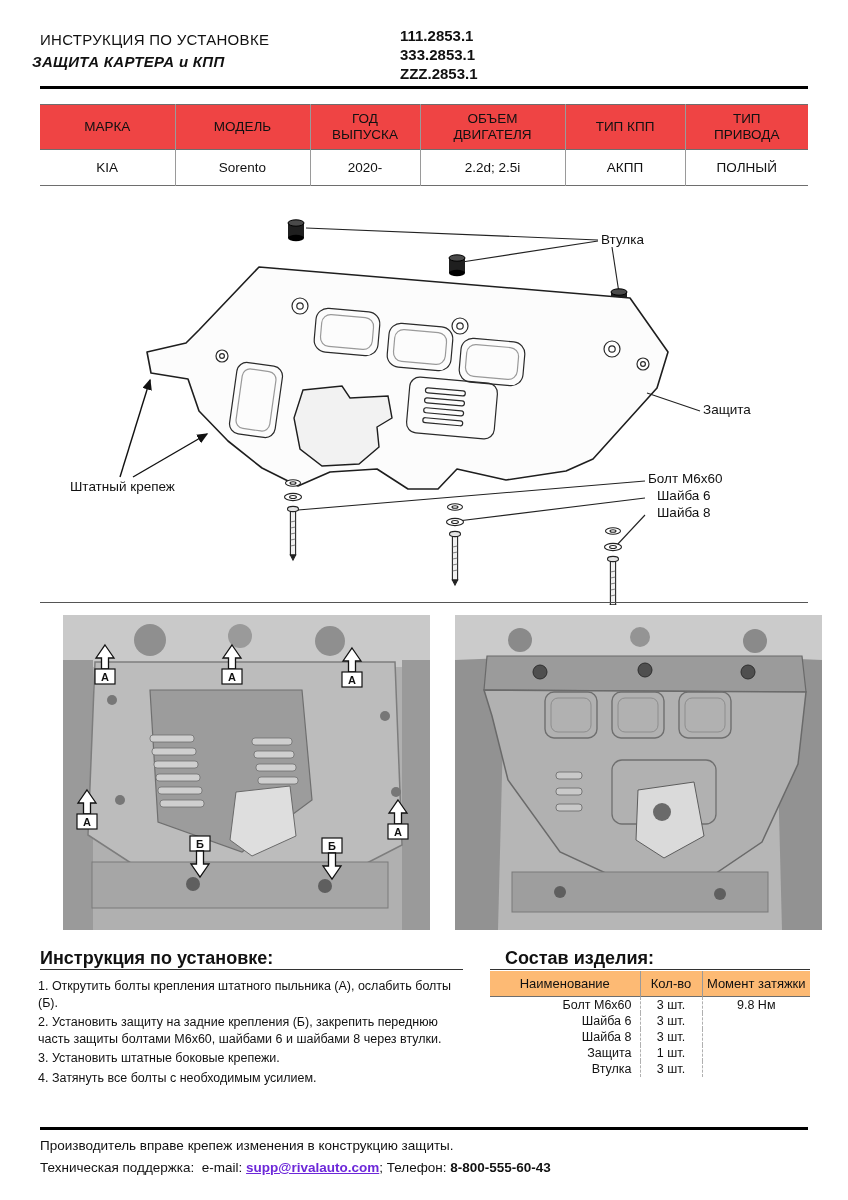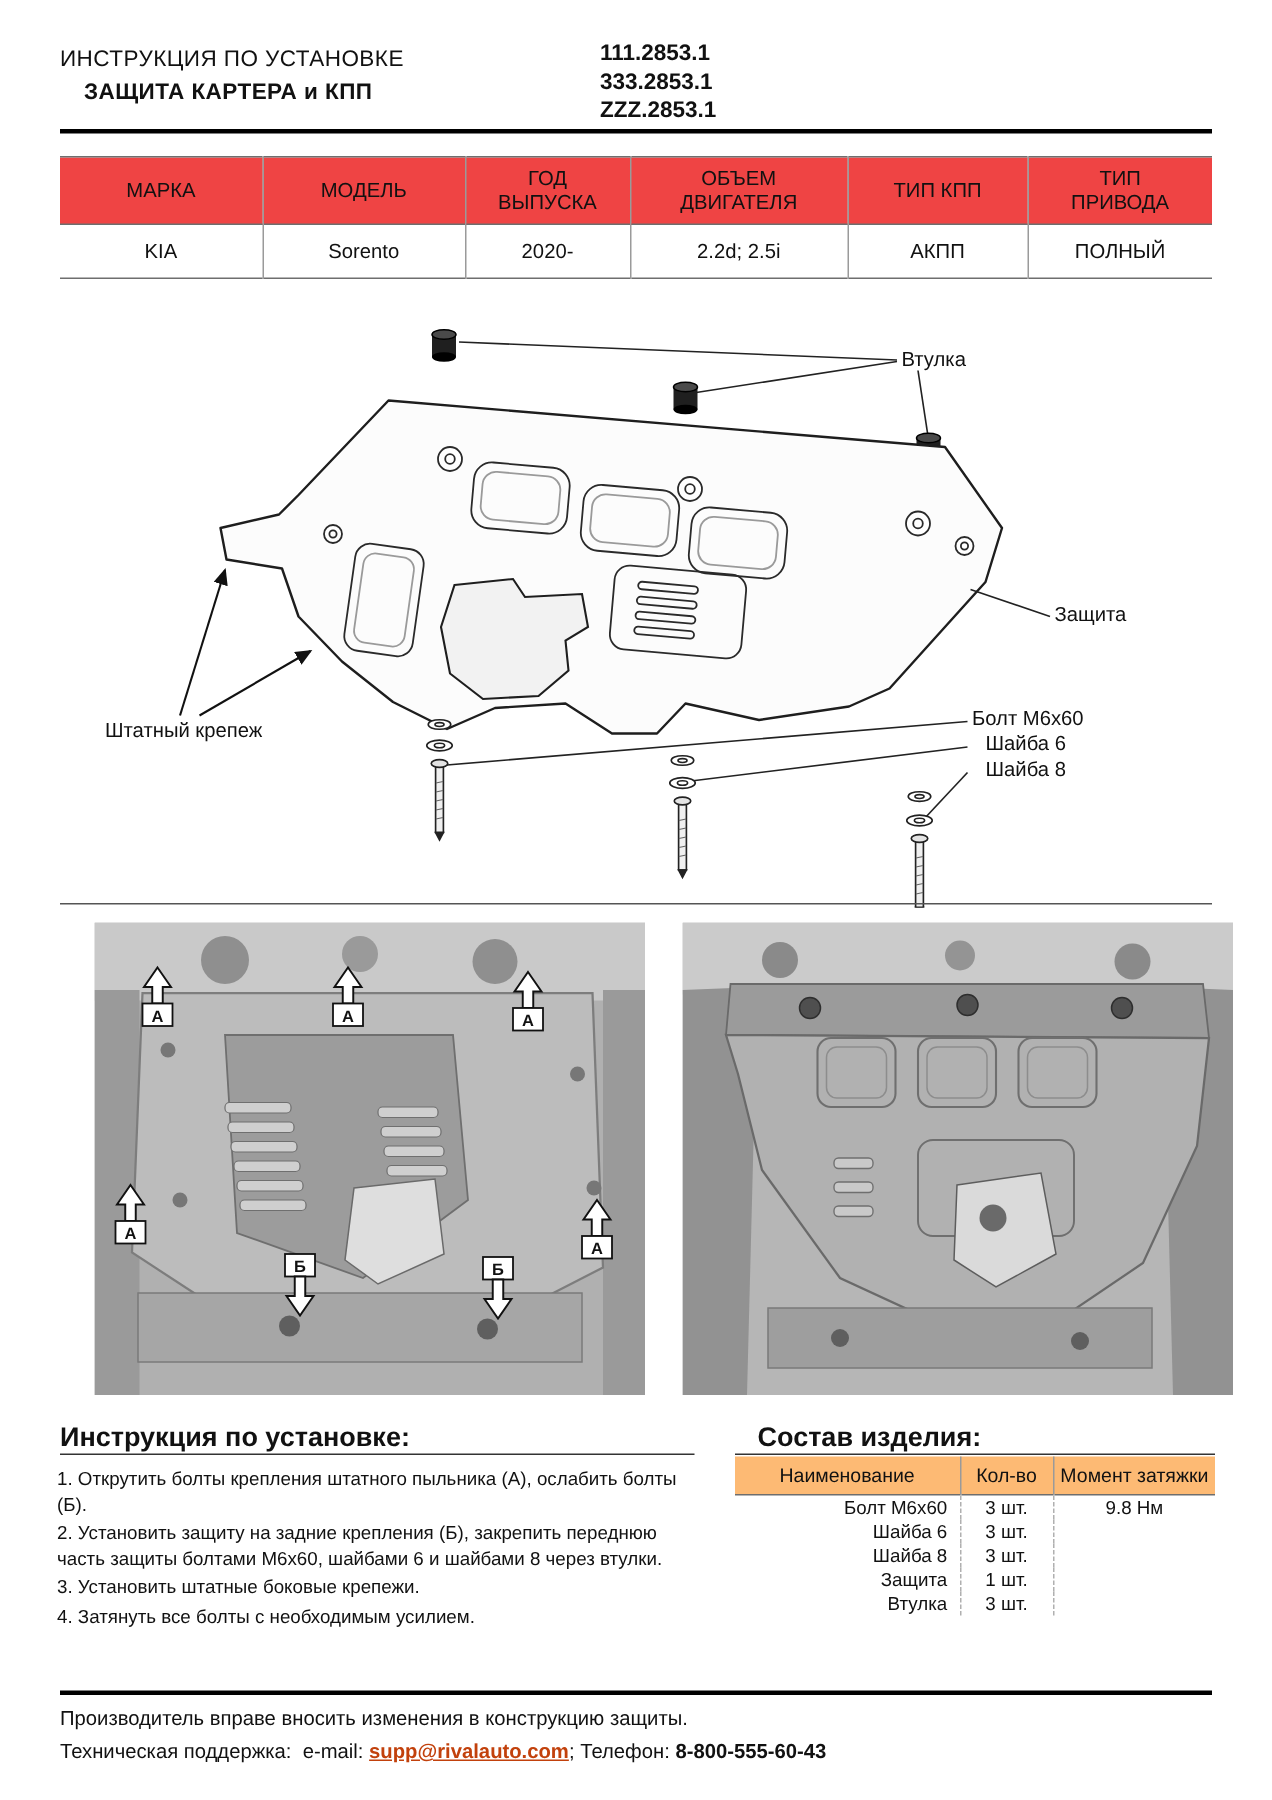--- a/index.html
+++ b/index.html
@@ -59,7 +59,7 @@
 <div class="page">
 
   <div class="abs title1" style="left:40px; top:31px;">ИНСТРУКЦИЯ ПО УСТАНОВКЕ</div>
-  <div class="abs title2" style="left:56px; top:53px;">ЗАЩИТА КАРТЕРА и КПП</div>
+  <div class="abs title2" style="left:32px; top:53px;font-style:italic;">ЗАЩИТА КАРТЕРА и КПП</div>
   <div class="abs partnums" style="left:400px; top:26px;">
     <div>111.2853.1</div>
     <div>333.2853.1</div>

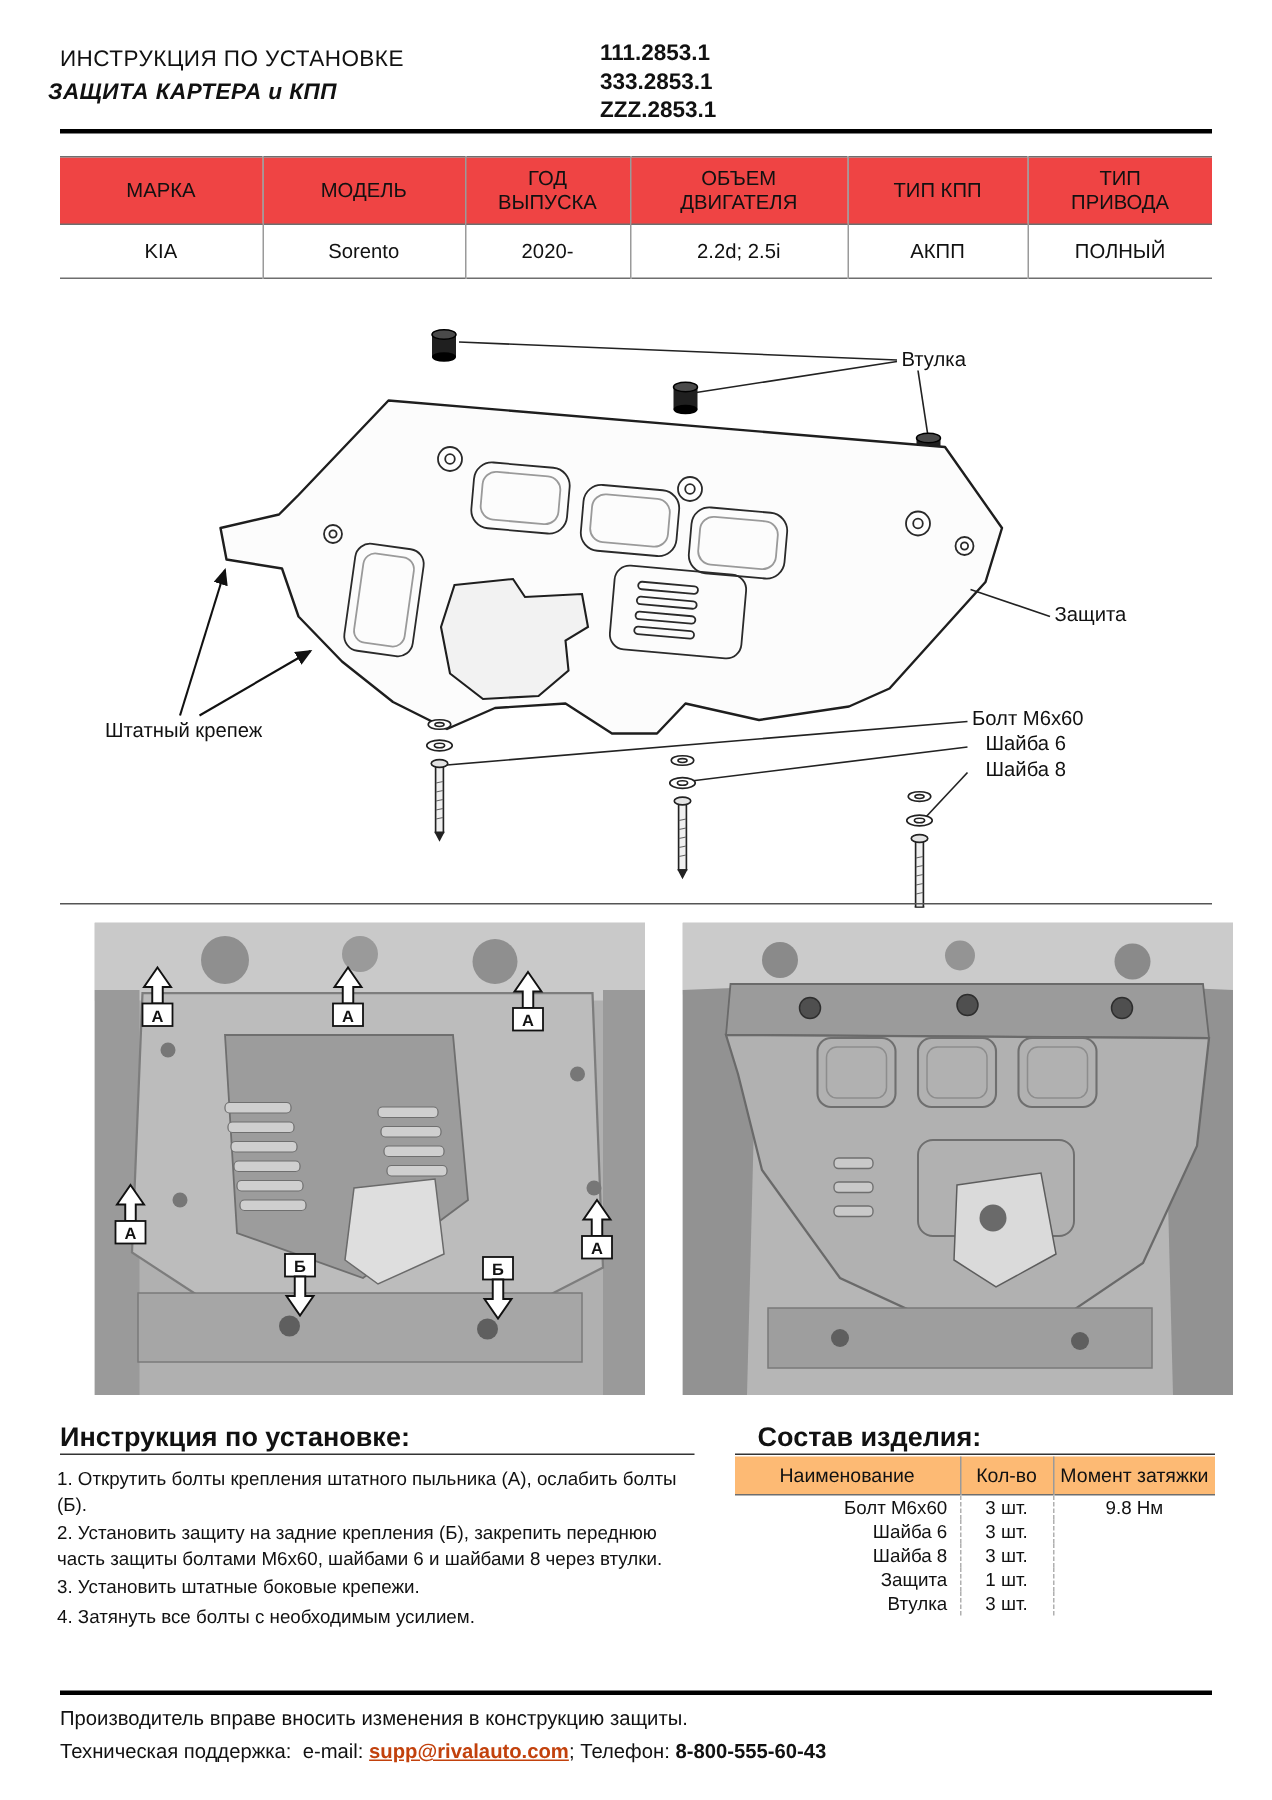--- a/index.html
+++ b/index.html
@@ -408,7 +408,7 @@
   </table>
 
   <div class="abs rule-thick" style="left:40px; top:1127px; width:768px;"></div>
-  <div class="abs footer-line" style="left:40px; top:1138px;">Производитель вправе вносить изменения в конструкцию защиты.</div>
+  <div class="abs footer-line" style="left:40px; top:1138px;">Производитель вправе крепеж изменения в конструкцию защиты.</div>
   <div class="abs footer-line" style="left:40px; top:1160px;"><span>Техническая поддержка:  e-mail: </span><a class="email">supp@rivalauto.com</a><span>; </span><span>Телефон: </span><span class="phone">8-800-555-60-43</span></div>
 
 </div>

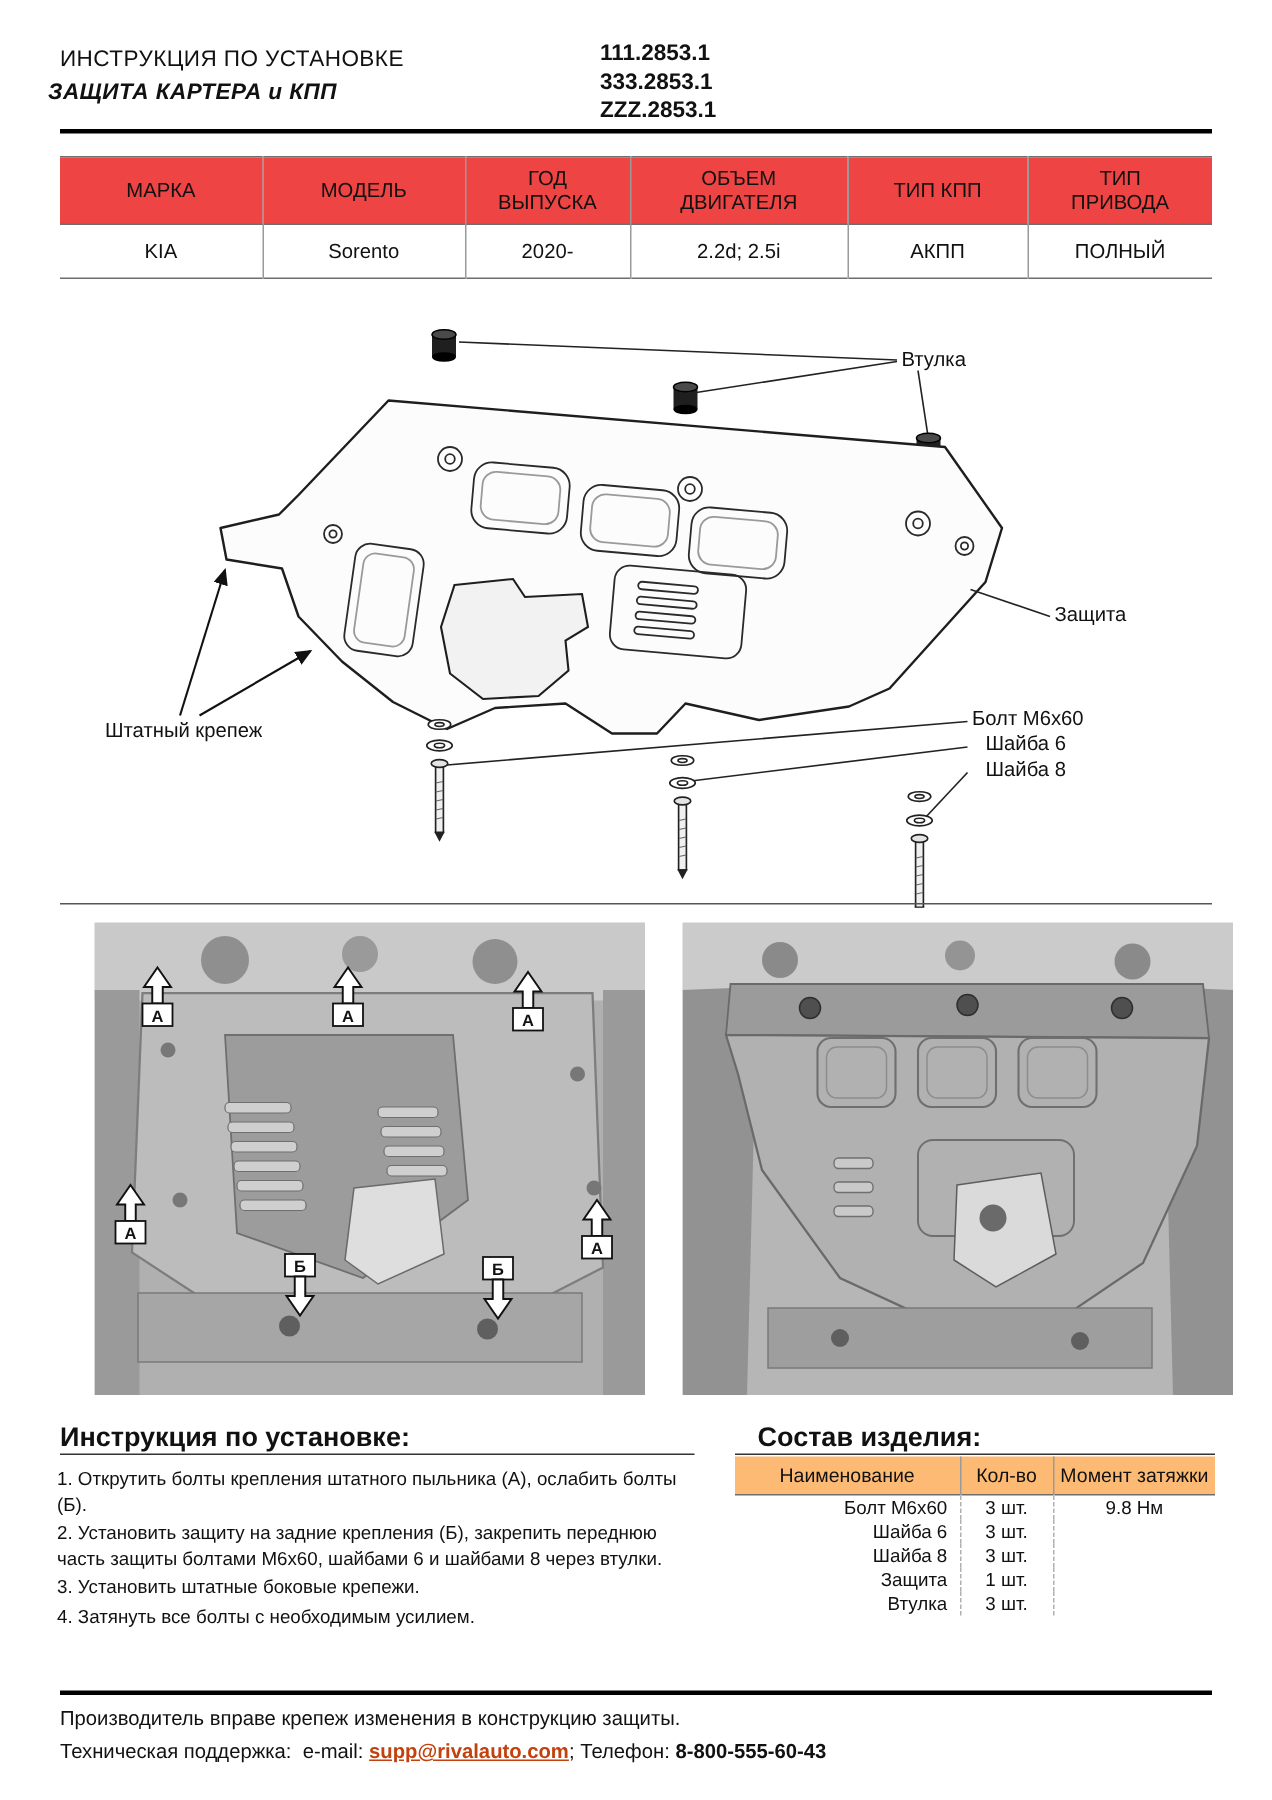--- a/index.html
+++ b/index.html
@@ -48,7 +48,7 @@
 
   
   .footer-line { font-size:13.5px; white-space:pre-wrap; }
-  a.email { color:#c2410c; font-weight:700; text-decoration:underline; cursor:pointer; }
+  a.email { color:#6d28d9; font-weight:700; text-decoration:underline; cursor:pointer; }
   .phone { font-weight:700; }
 
   svg text { font-family:"Liberation Sans", sans-serif; font-size:11px; font-weight:700; fill:#111; }

